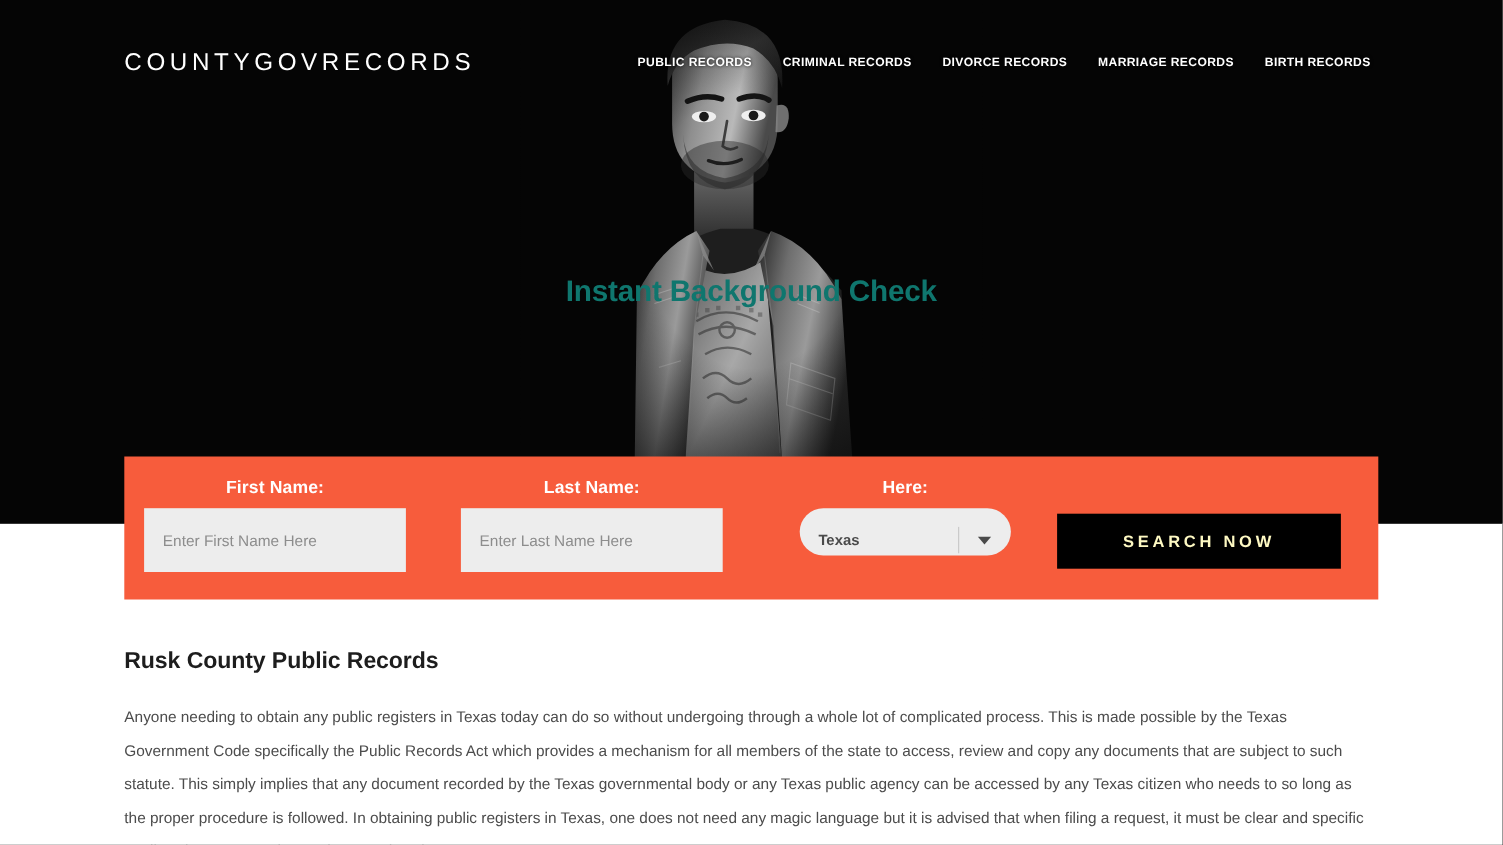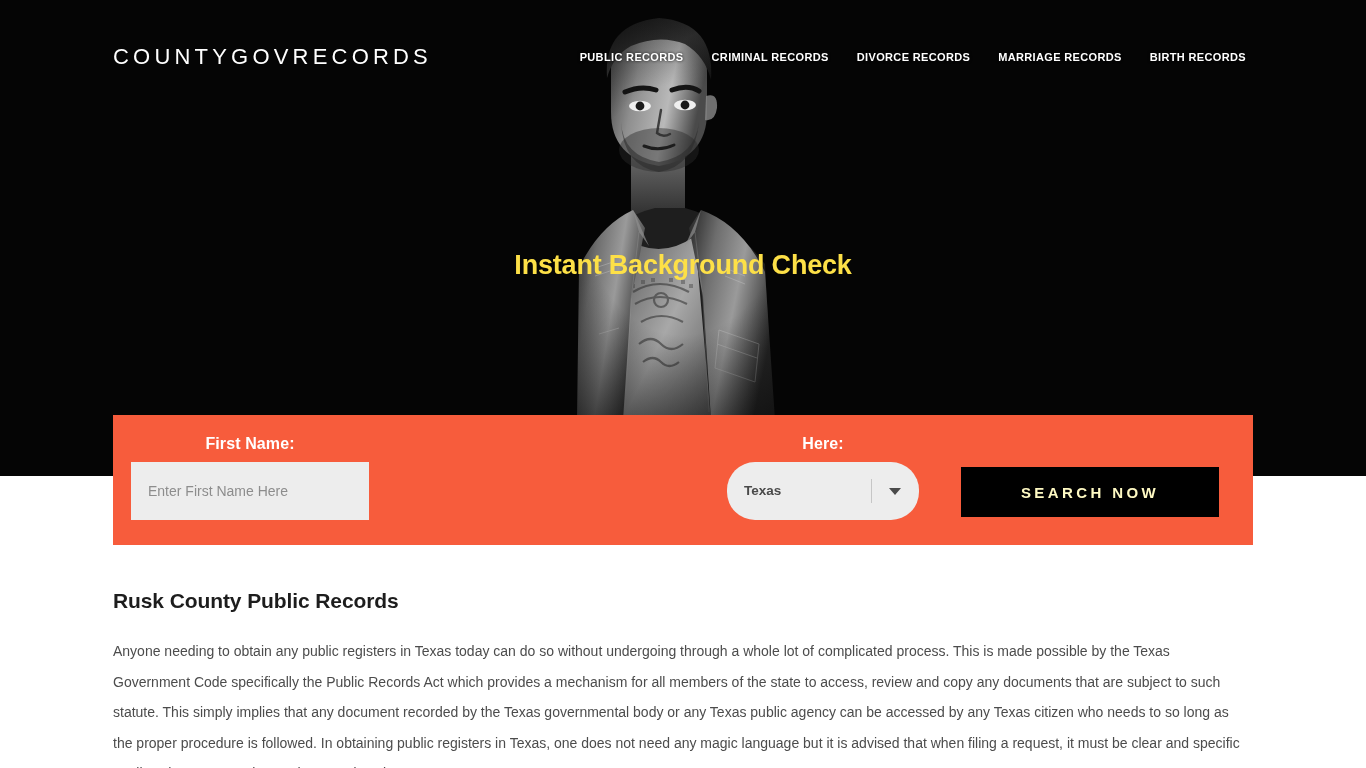--- a/index.html
+++ b/index.html
@@ -99,7 +99,7 @@
     top: 250px;
     width: 1366px;
     text-align: center;
-    color: #fde047;
+    color: #0f766e;
     font-size: 27px;
     font-weight: bold;
     letter-spacing: -0.2px;

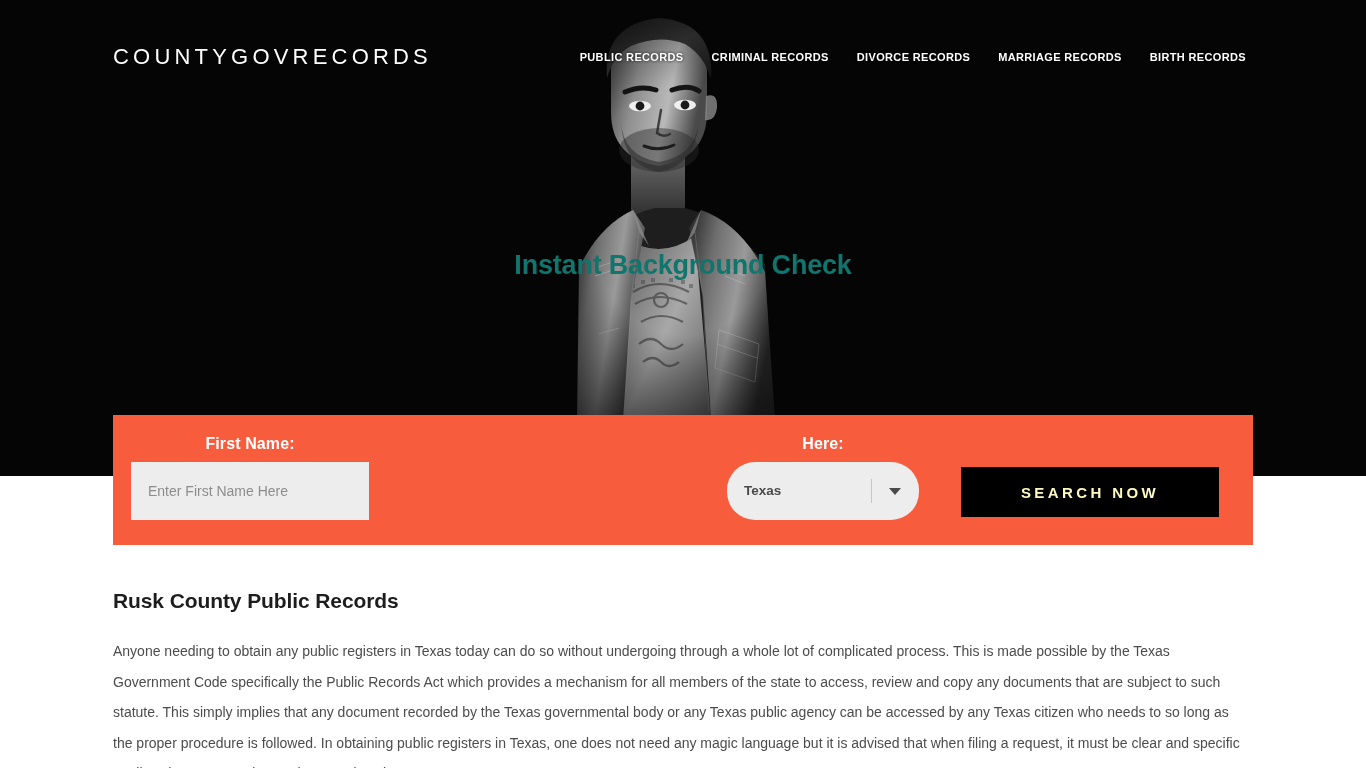--- a/index.html
+++ b/index.html
@@ -349,6 +349,10 @@
     <input class="text-input" type="text" placeholder="Enter First Name Here" style="">
   </div>
 
+  <div class="field field-last">
+    <label class="field-label">Last Name:</label>
+    <input class="text-input" type="text" placeholder="Enter Last Name Here" style="">
+  </div>
 
   <div class="field field-state">
     <label class="field-label">Here:</label>

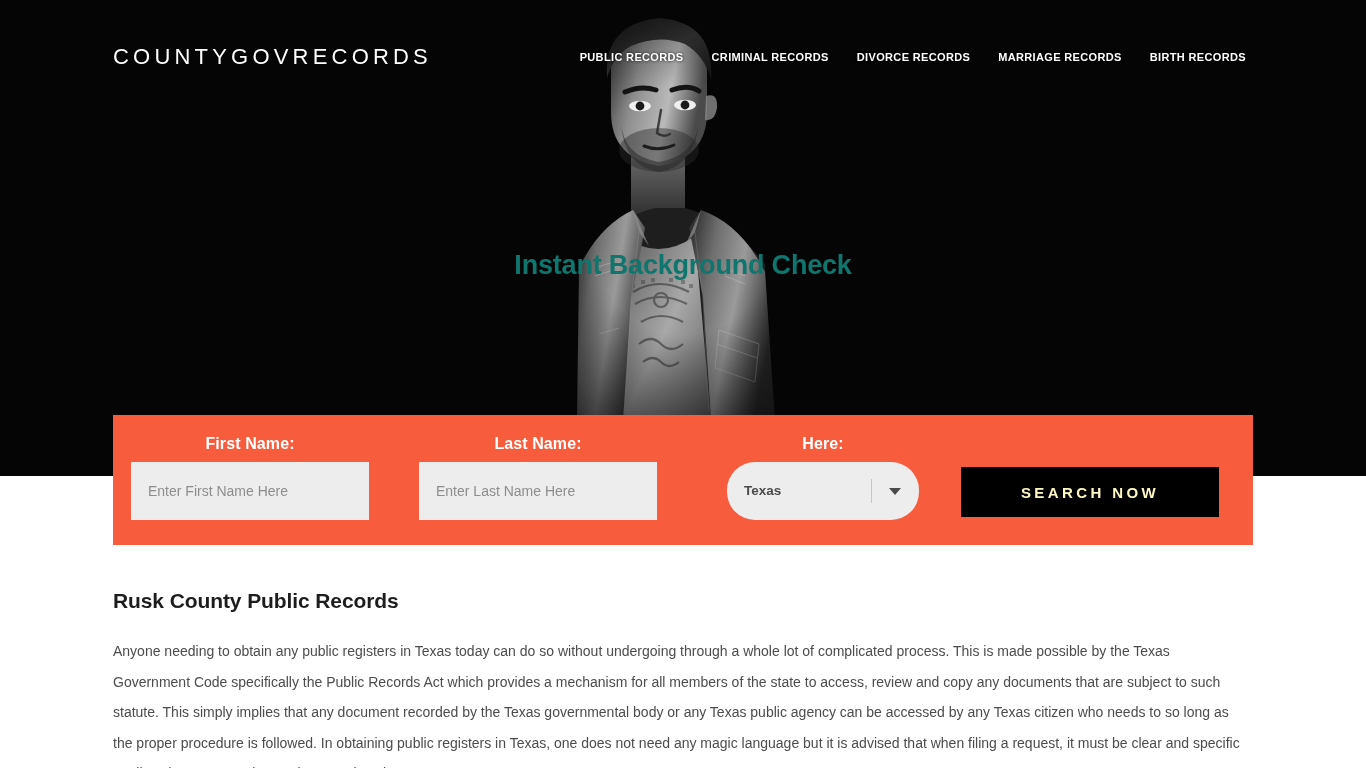--- a/index.html
+++ b/index.html
@@ -151,7 +151,7 @@
   .select-wrap {
     position: relative;
     width: 100%;
-    height: 58px;
+    height: 43px;
     background: #ededed;
     cursor: pointer;
     border-radius: 28px;

